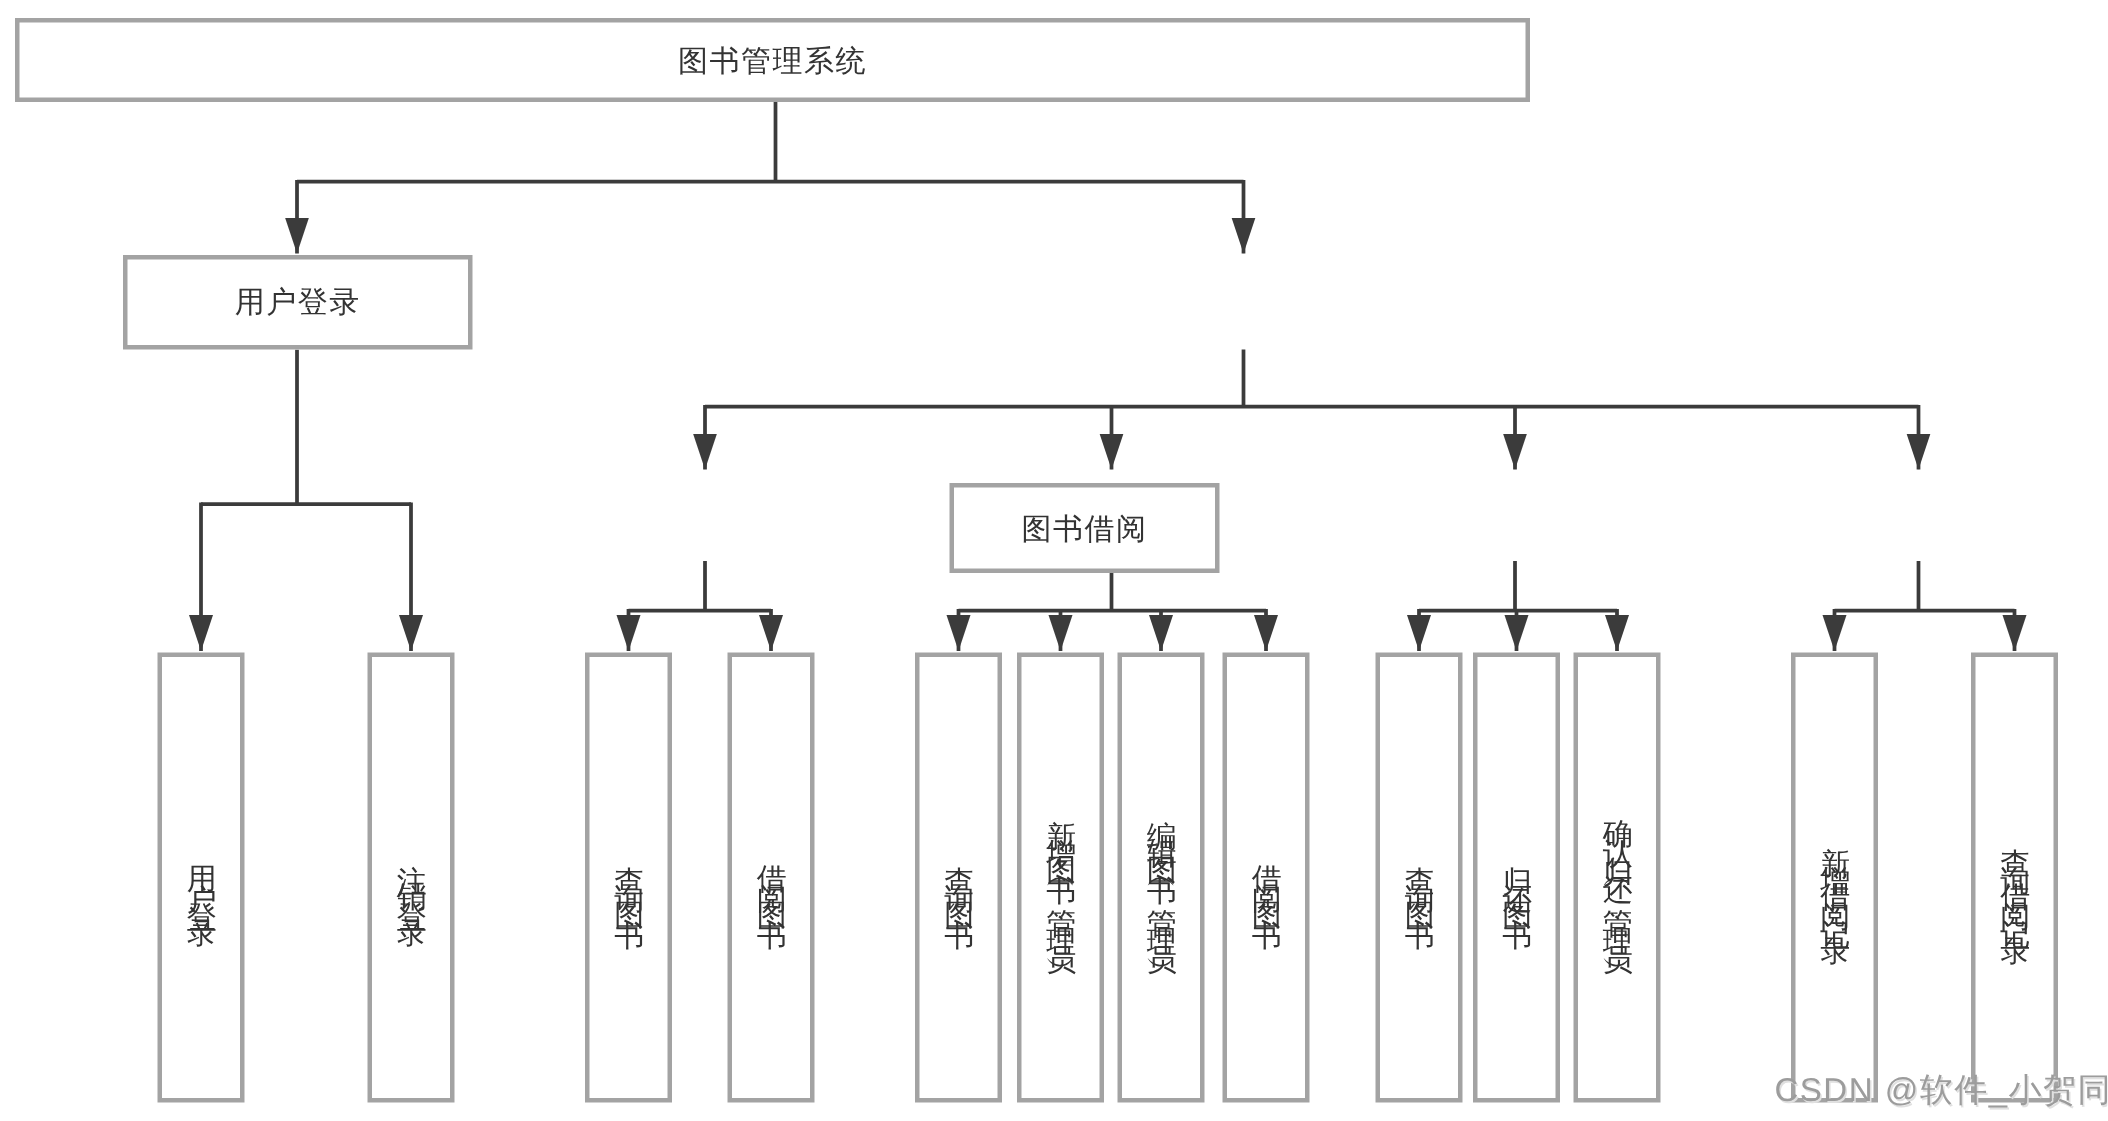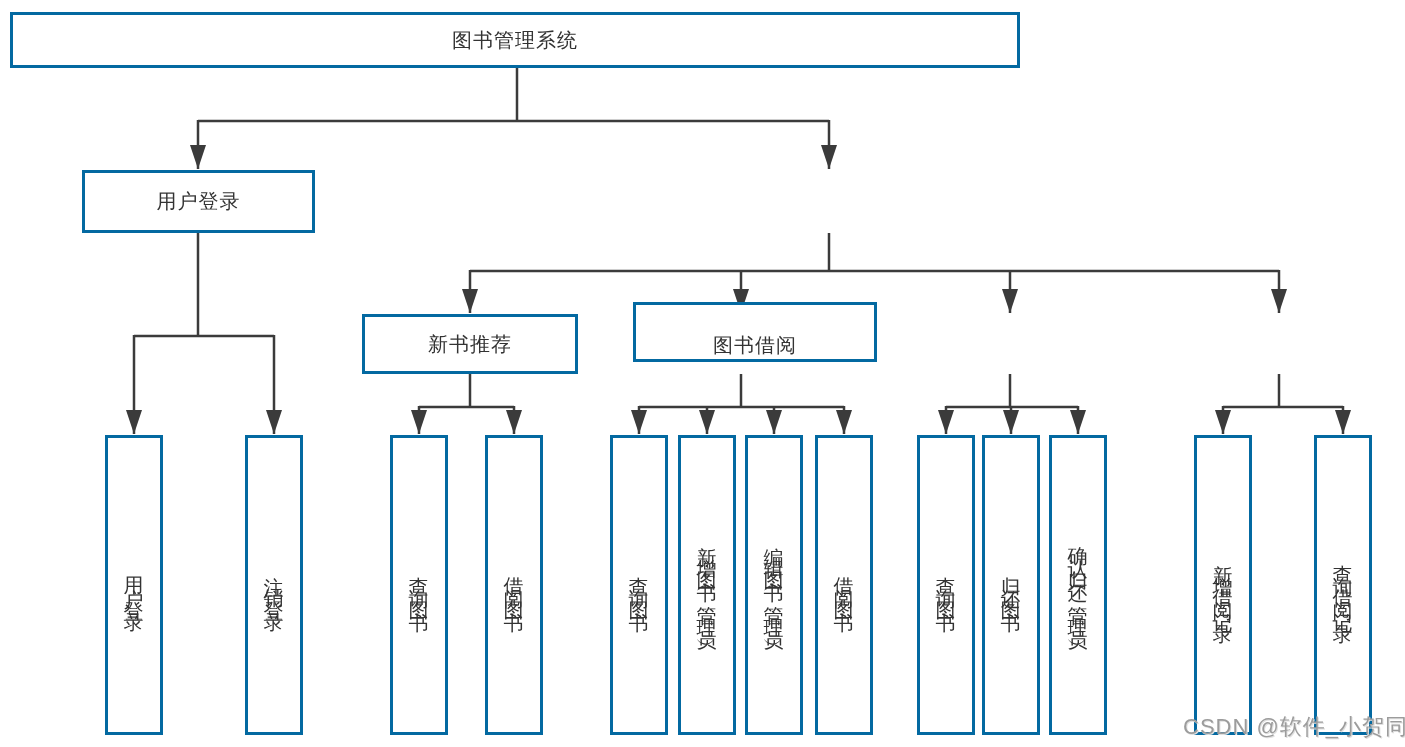--- a/index.html
+++ b/index.html
@@ -26,7 +26,7 @@
     position: absolute;
     box-sizing: border-box;
     background: #ffffff;
-    border: 3px solid #0369a1;
+    border: 3px solid #a3a3a3;
     display: flex;
     align-items: center;
     justify-content: center;

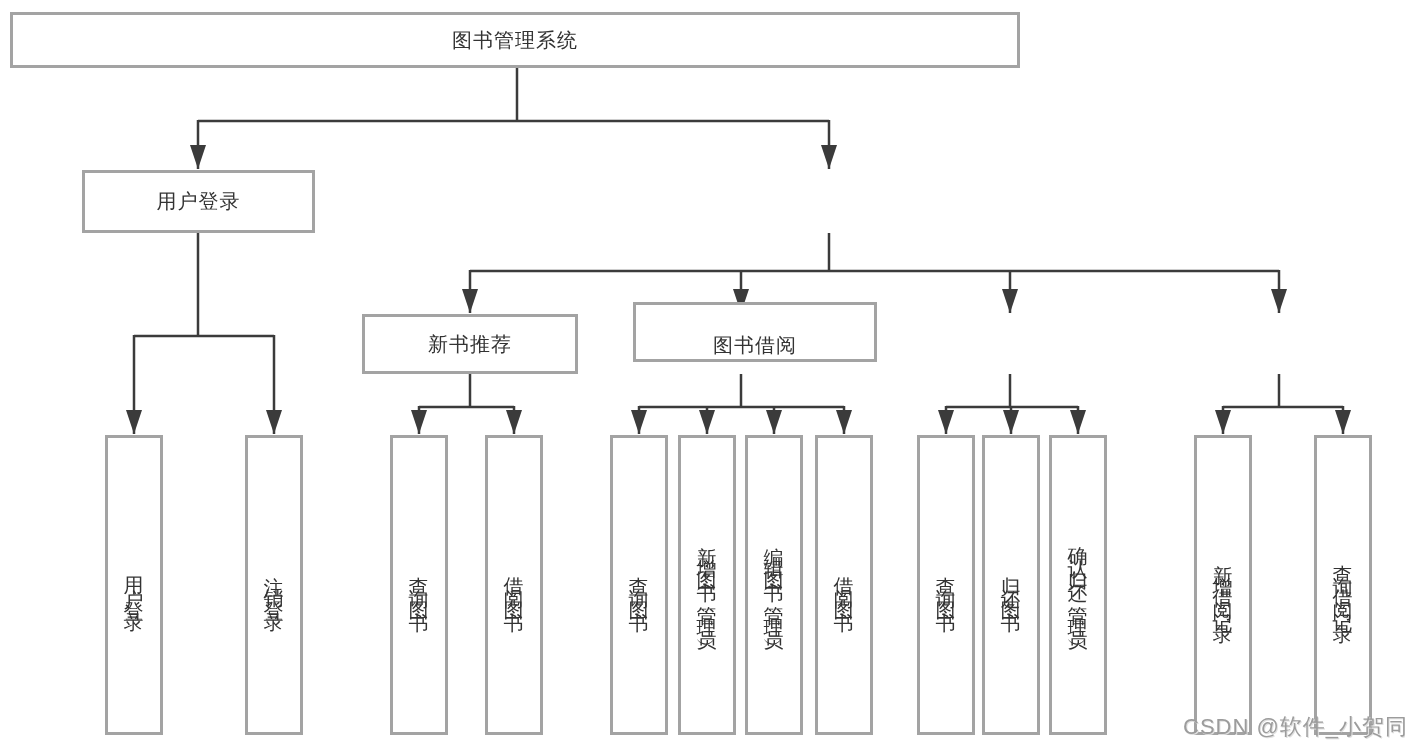--- a/index.html
+++ b/index.html
@@ -122,9 +122,6 @@
     <span>用户登录</span>
   </div>
 
-  <div class="node" style="left:362px; top:314px; width:216px; height:60px;">
-    <span>新书推荐</span>
-  </div>
   <div class="node" style="left:633px; top:302px; width:244px; height:60px;align-items:flex-end;">
     <span>图书借阅</span>
   </div>

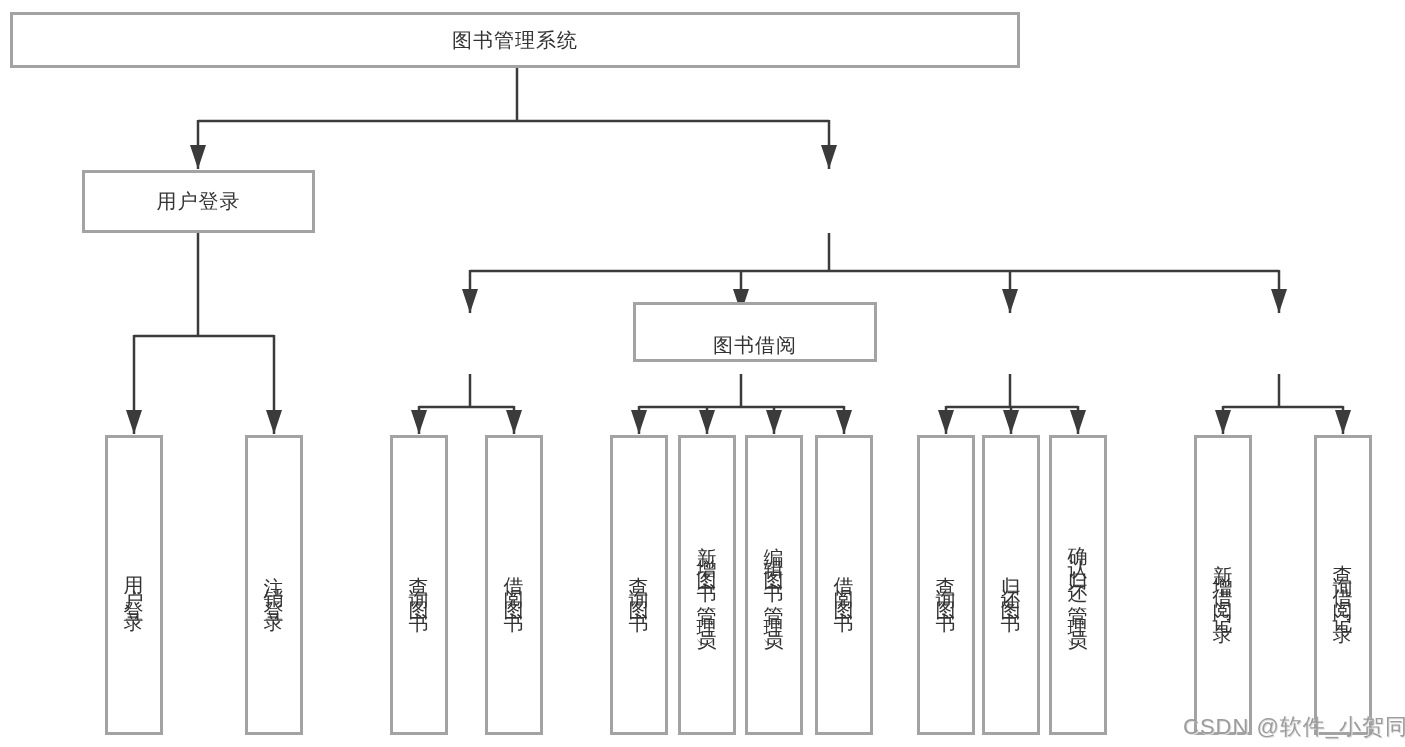--- a/index.html
+++ b/index.html
@@ -122,7 +122,7 @@
     <span>用户登录</span>
   </div>
 
-  <div class="node" style="left:633px; top:302px; width:244px; height:60px;align-items:flex-end;">
+  <div class="node" style="left:633px; top:322px; width:180px; height:60px;">
     <span>图书借阅</span>
   </div>
 

